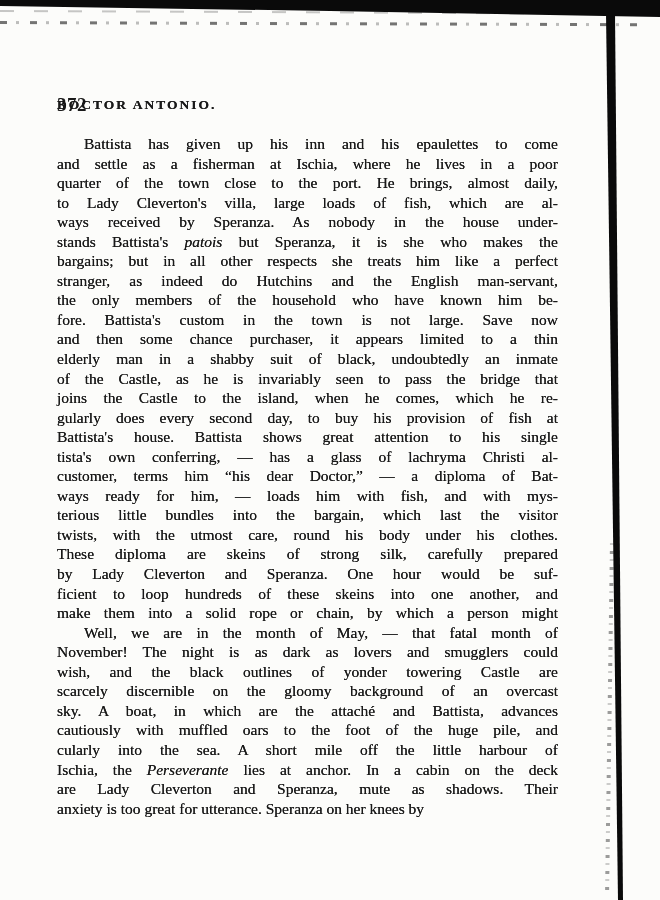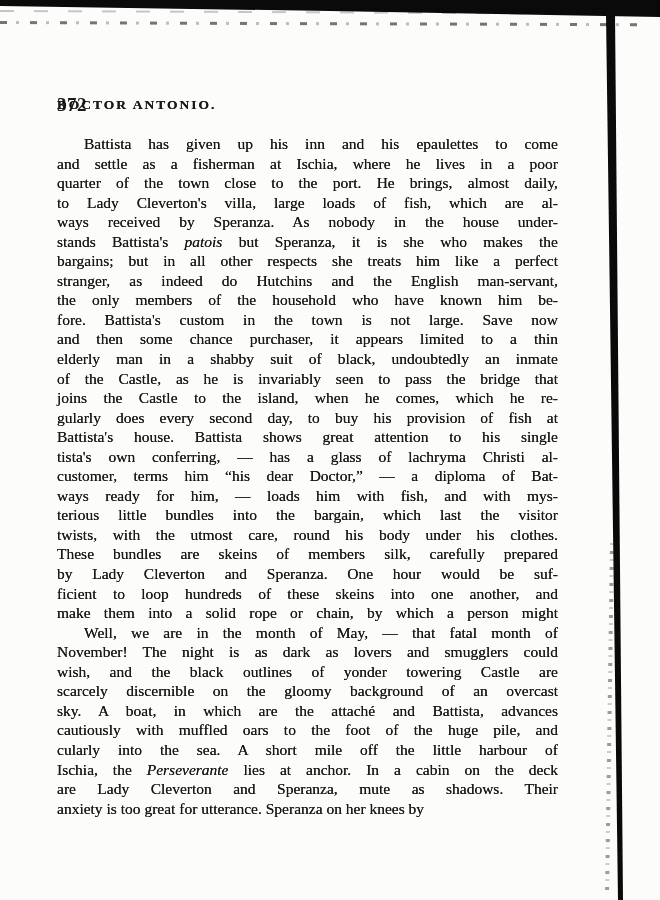--- a/index.html
+++ b/index.html
@@ -116,7 +116,7 @@
         <div class="line justified">ways ready for him, — loads him with fish, and with mys-</div>
         <div class="line justified">terious little bundles into the bargain, which last the visitor</div>
         <div class="line justified">twists, with the utmost care, round his body under his clothes.</div>
-        <div class="line justified">These bundles are skeins of members silk, carefully prepared</div>
+        <div class="line justified">These diploma are skeins of strong silk, carefully prepared</div>
         <div class="line justified">by Lady Cleverton and Speranza.  One hour would be suf-</div>
         <div class="line justified">ficient to loop hundreds of these skeins into one another, and</div>
         <div class="line justified">make them into a solid rope or chain, by which a person might</div>

